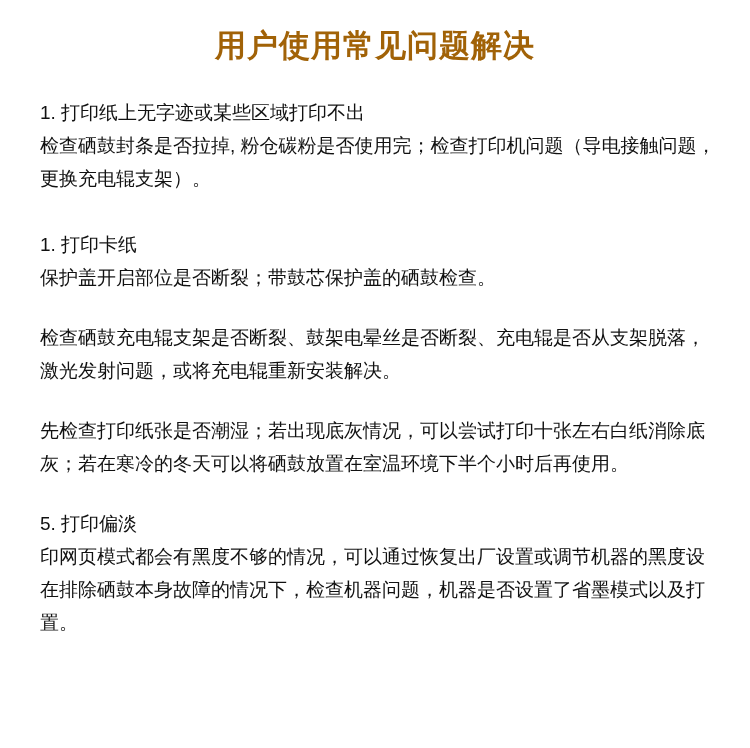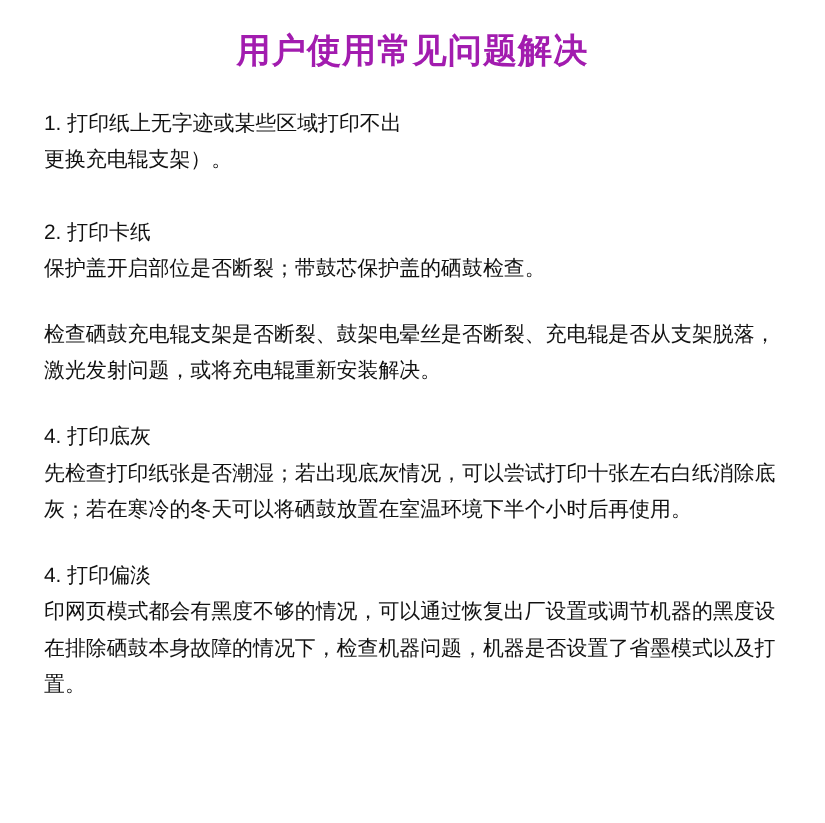--- a/index.html
+++ b/index.html
@@ -32,7 +32,7 @@
     line-height: 36px;
     font-weight: 700;
     letter-spacing: 1px;
-    color: #a21caf; 
+    color: #a16207; 
   }
   .content {
     position: absolute;

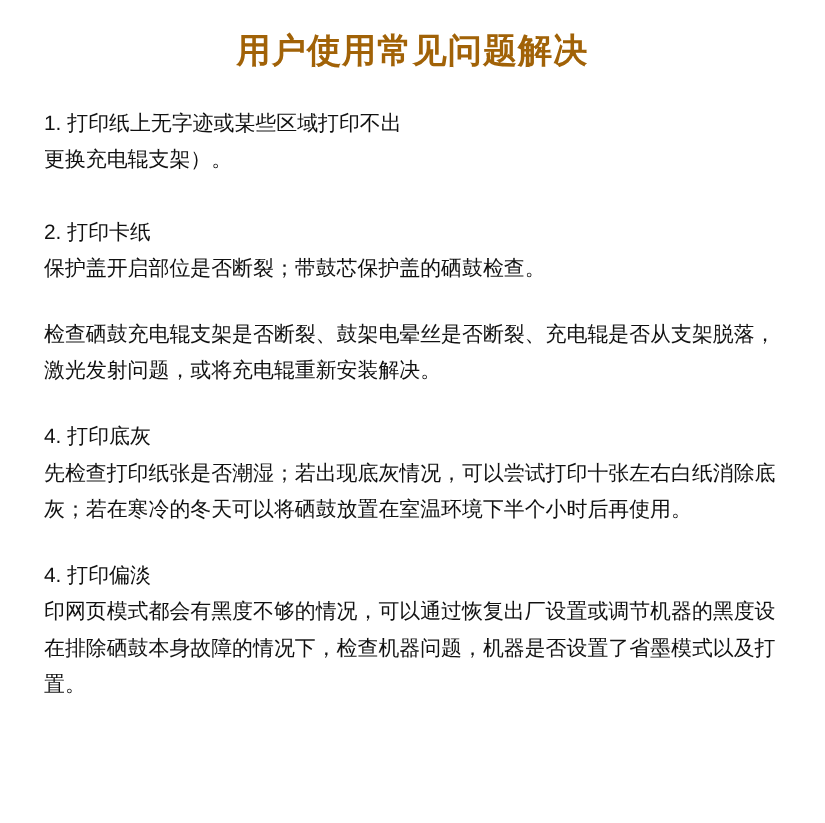--- a/index.html
+++ b/index.html
@@ -66,6 +66,7 @@
 
     <section class="qa first">
       <div class="qa-heading">1. 打印纸上无字迹或某些区域打印不出</div>
+      <div class="qa-line">检查硒鼓封条是否拉掉, 粉仓碳粉是否使用完；检查打印机问题（导电接触问题，</div>
       <div class="qa-line">更换充电辊支架）。</div>
     </section>
 

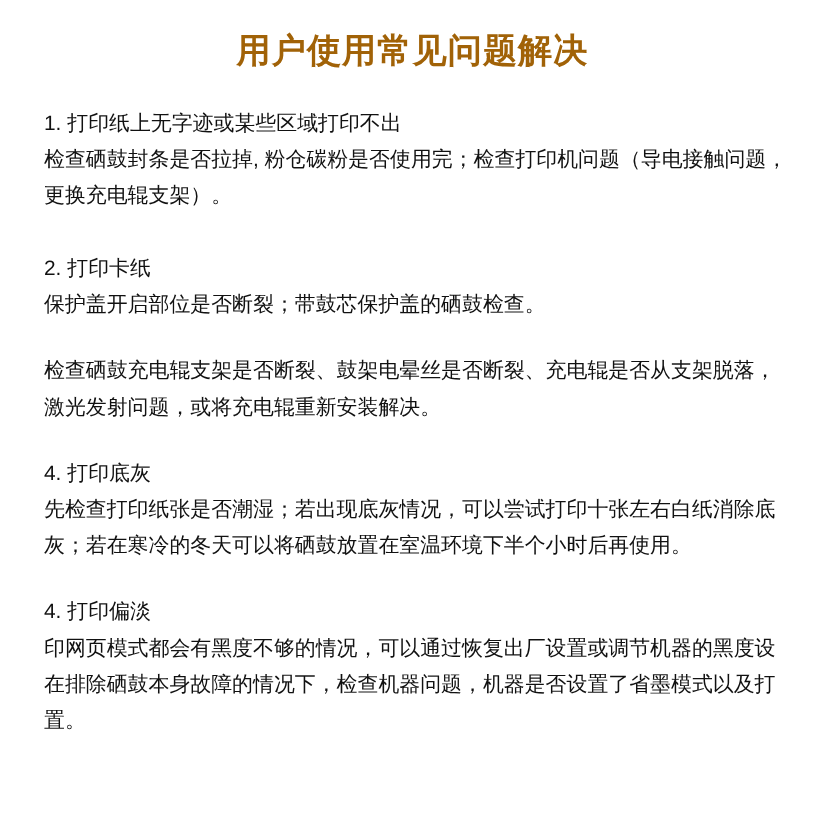--- a/index.html
+++ b/index.html
@@ -71,7 +71,7 @@
     </section>
 
     <section class="qa">
-      <div class="qa-heading">2. 打印卡纸</div>
+      <div class="qa-heading">1. 打印卡纸</div>
       <div class="qa-line">保护盖开启部位是否断裂；带鼓芯保护盖的硒鼓检查。</div>
     </section>
 

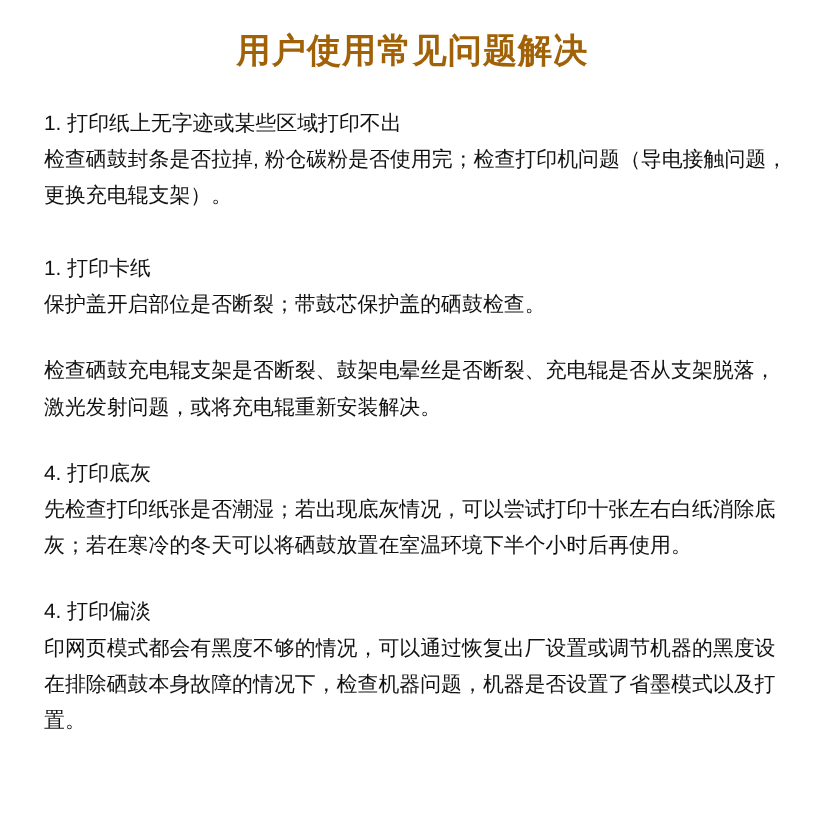--- a/index.html
+++ b/index.html
@@ -81,7 +81,6 @@
     </section>
 
     <section class="qa">
-      <div class="qa-heading">4. 打印底灰</div>
       <div class="qa-line">先检查打印纸张是否潮湿；若出现底灰情况，可以尝试打印十张左右白纸消除底</div>
       <div class="qa-line">灰；若在寒冷的冬天可以将硒鼓放置在室温环境下半个小时后再使用。</div>
     </section>

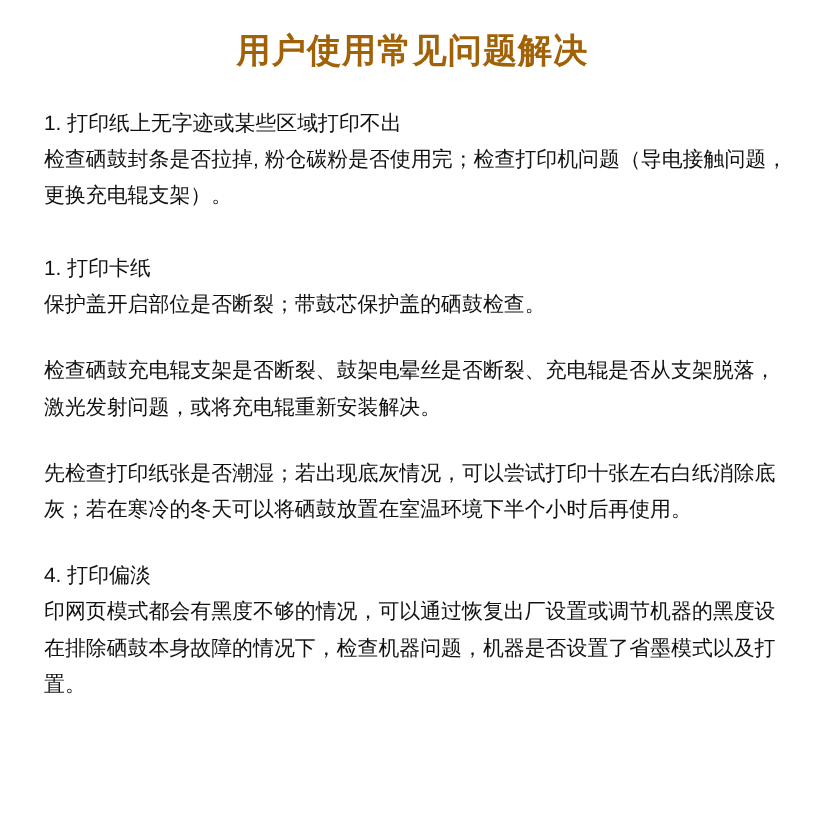--- a/index.html
+++ b/index.html
@@ -86,7 +86,7 @@
     </section>
 
     <section class="qa">
-      <div class="qa-heading">4. 打印偏淡</div>
+      <div class="qa-heading">5. 打印偏淡</div>
       <div class="qa-line">印网页模式都会有黑度不够的情况，可以通过恢复出厂设置或调节机器的黑度设</div>
       <div class="qa-line">在排除硒鼓本身故障的情况下，检查机器问题，机器是否设置了省墨模式以及打</div>
       <div class="qa-line">置。</div>

